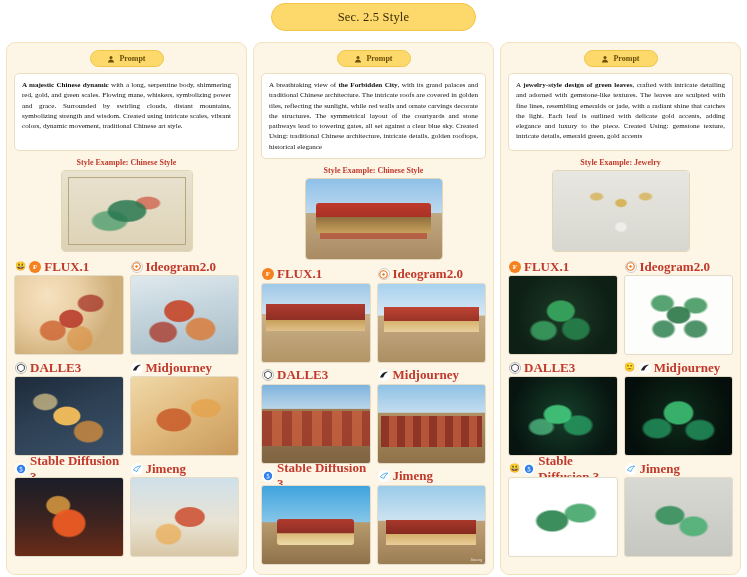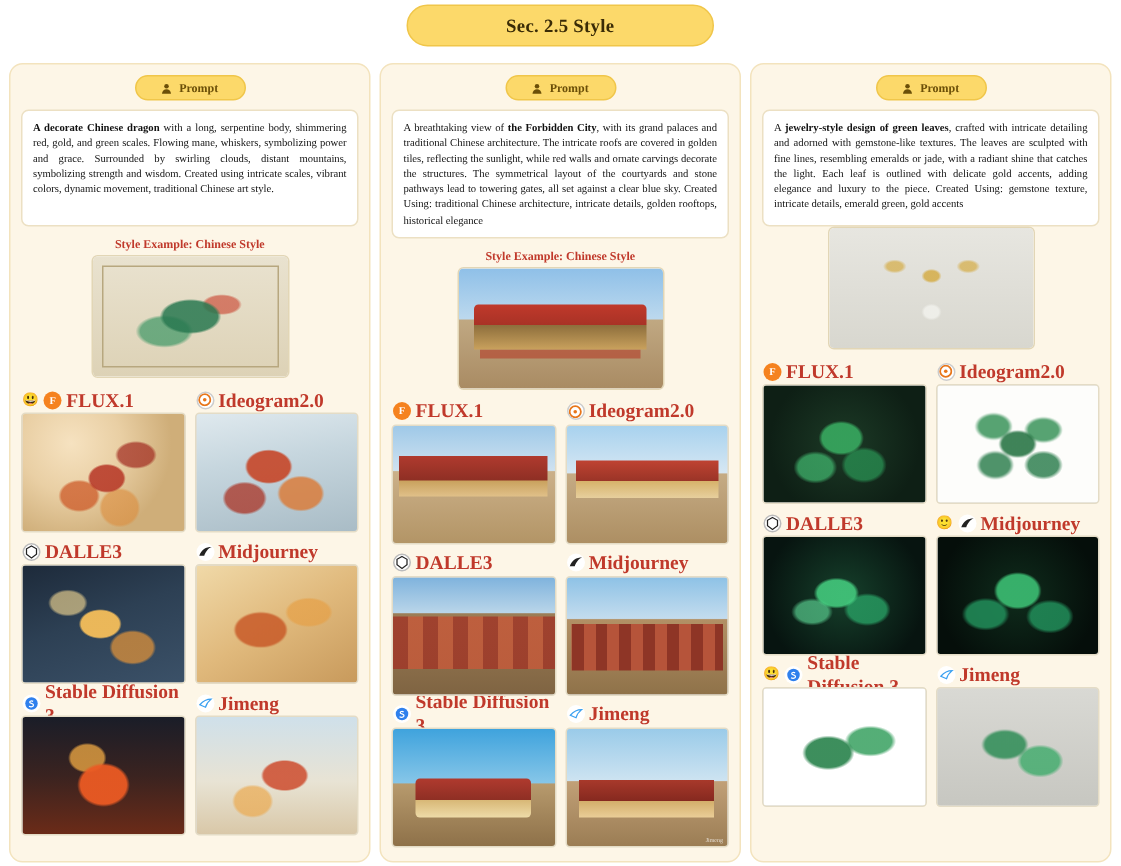--- a/index.html
+++ b/index.html
@@ -24,7 +24,7 @@
     border: 1px solid #f0c64a;
     border-radius: 14px;
     display: flex; align-items: center; justify-content: center;
-    font-weight: bold;
+    font-weight: normal;
     font-size: 12.5px;
     color: #3a2b06;
     letter-spacing: 0.2px;

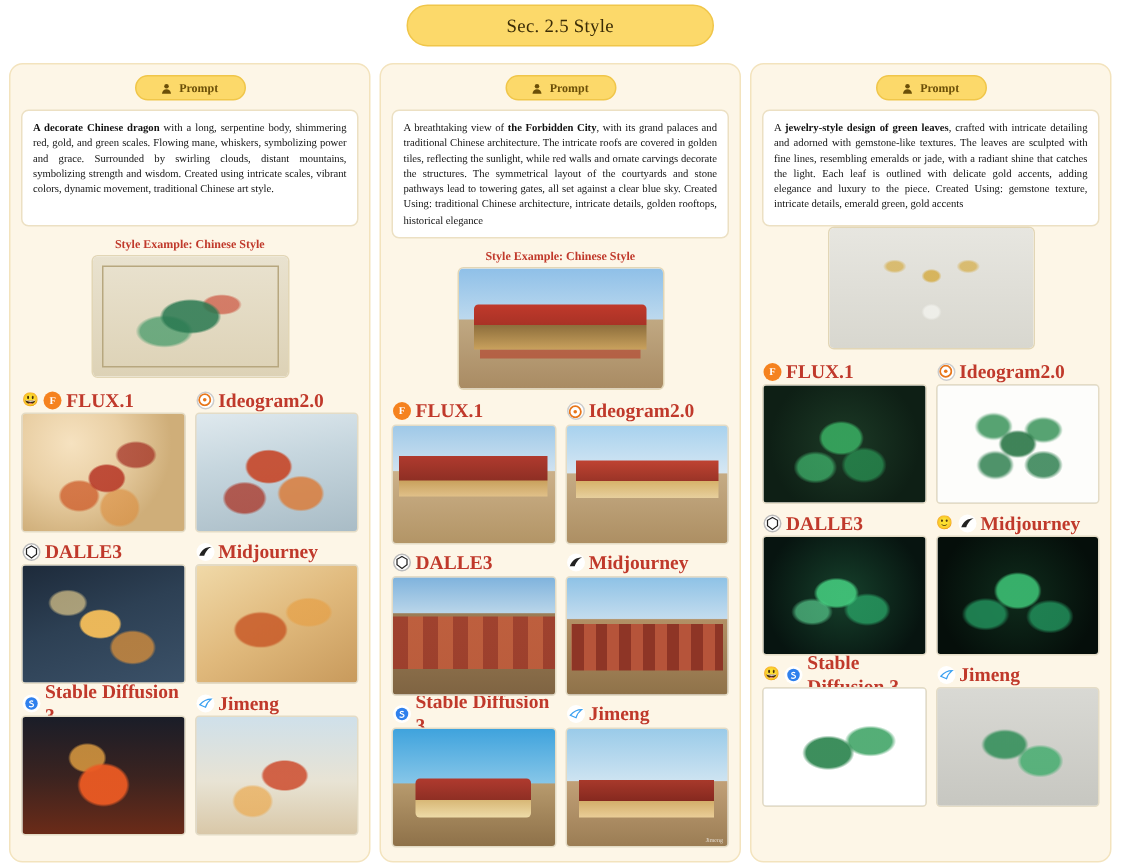--- a/index.html
+++ b/index.html
@@ -283,7 +283,7 @@
         <span>Prompt</span>
       </div>
       <div class="prompt-card">
-        <b>A decorate Chinese dragon</b><span> with a long, serpentine body, shimmering red, gold, and green scales. Flowing mane, whiskers, symbolizing power and grace. Surrounded by swirling clouds, distant mountains, symbolizing strength and wisdom. Created using intricate scales, vibrant colors, dynamic movement, traditional Chinese art style.</span>
+        <b>A majestic Chinese dynamic</b><span> with a long, serpentine body, shimmering red, gold, and green scales. Flowing mane, whiskers, symbolizing power and grace. Surrounded by swirling clouds, distant mountains, symbolizing strength and wisdom. Created using intricate scales, vibrant colors, dynamic movement, traditional Chinese art style.</span>
       </div>
       <div class="style-label">Style Example: Chinese Style</div>
       <div class="style-img-wrap">

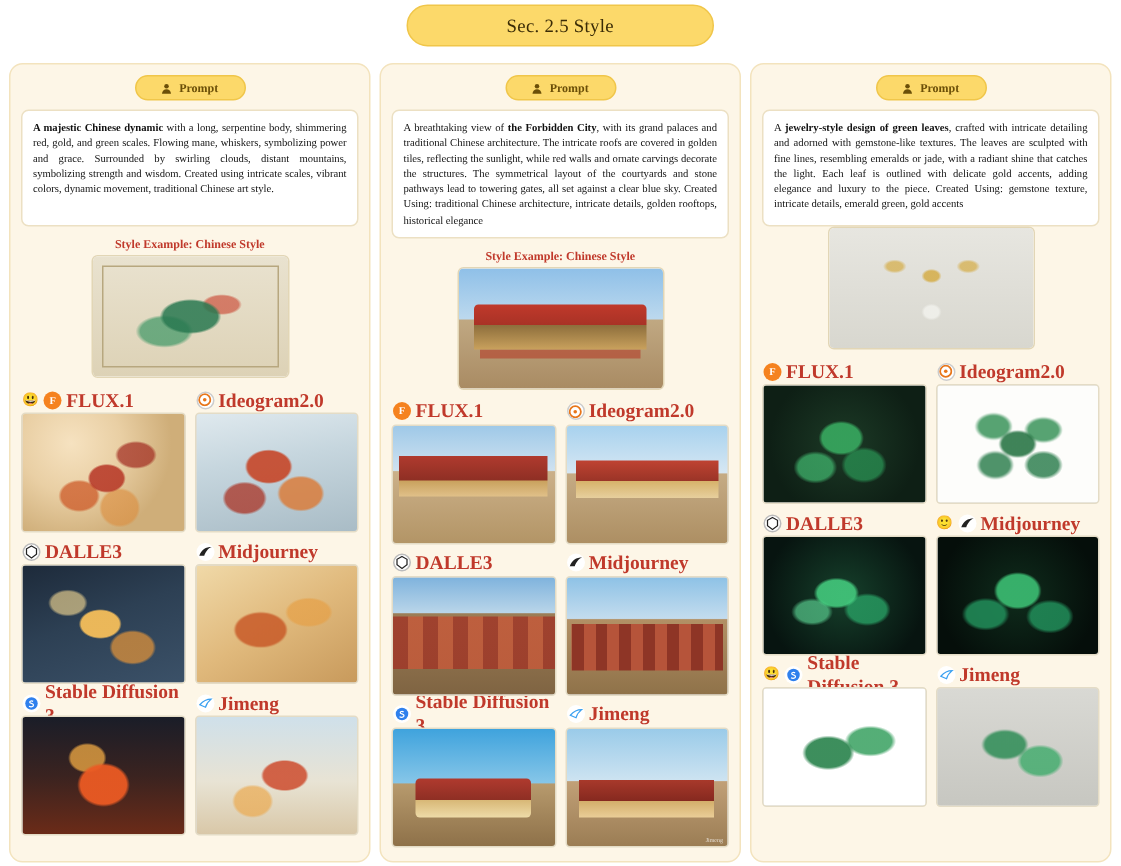--- a/index.html
+++ b/index.html
@@ -481,6 +481,7 @@
       <div class="prompt-card">
         <span>A </span><b>jewelry-style design of green leaves</b><span>, crafted with intricate detailing and adorned with gemstone-like textures. The leaves are sculpted with fine lines, resembling emeralds or jade, with a radiant shine that catches the light. Each leaf is outlined with delicate gold accents, adding elegance and luxury to the piece. Created Using: gemstone texture, intricate details, emerald green, gold accents</span>
       </div>
+      <div class="style-label">Style Example: Jewelry</div>
       <div class="style-img-wrap wide">
         <div class="pic jw-style"></div>
       </div>

